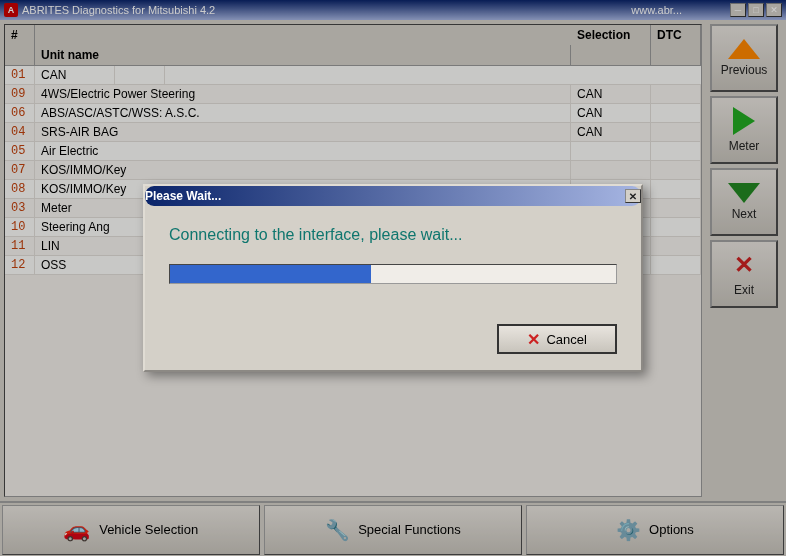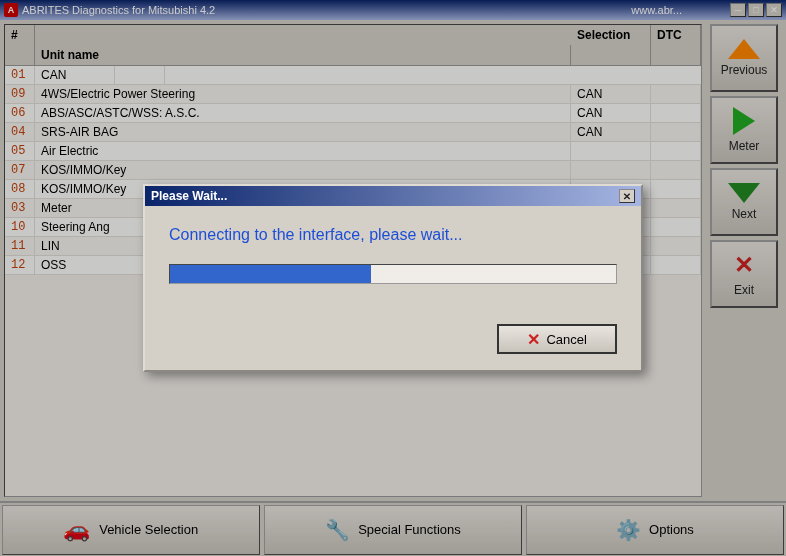--- a/index.html
+++ b/index.html
@@ -205,12 +205,13 @@
     .modal-title-bar {
       background: linear-gradient(to right, #0a246a, #a6b5e2);
       color: white;
-      padding: 3px 6px;
+      padding: 3px 0;
       display: flex;
       justify-content: space-between;
       align-items: center;
       font-size: 12px;
       font-weight: bold;
+      border-radius: 9px;
     }
     .modal-close-btn {
       width: 16px; height: 14px;

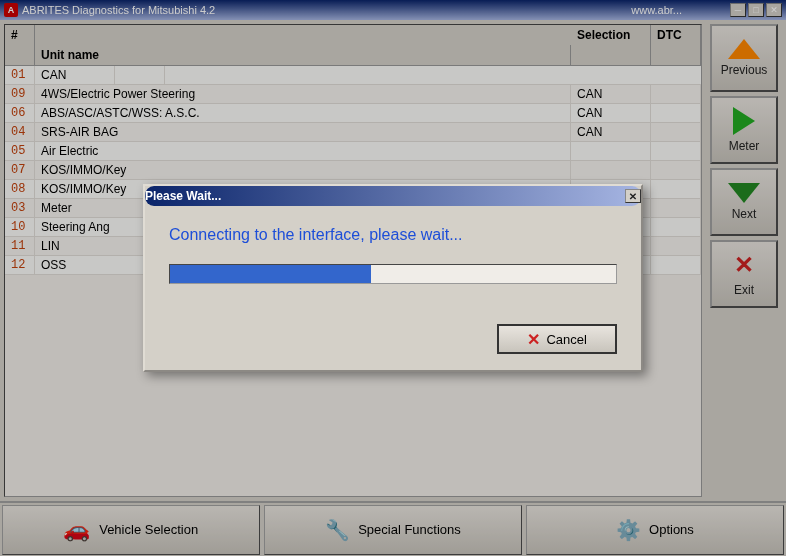--- a/index.html
+++ b/index.html
@@ -229,7 +229,7 @@
     .modal-message {
       font-size: 16px;
       margin-bottom: 20px;
-      color: #1d4ed8;
+      color: #0f766e;
     }
     .progress-container {
       width: 100%;

